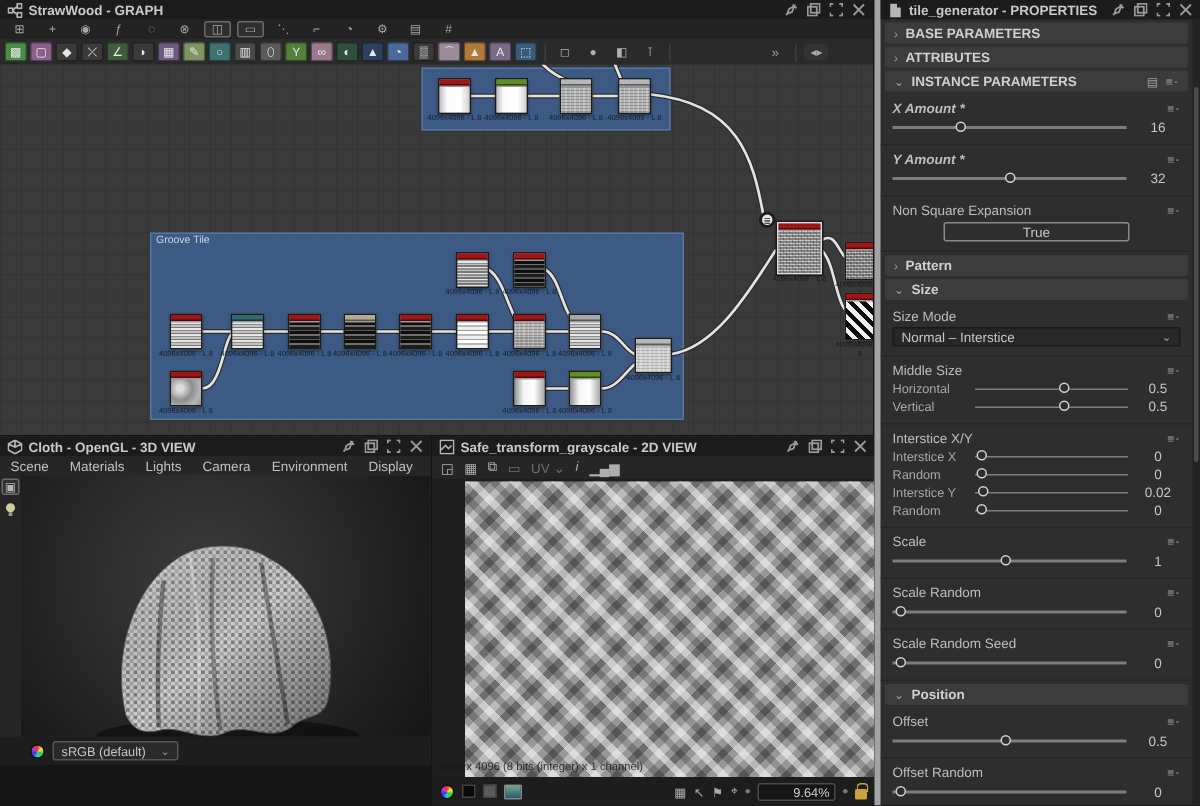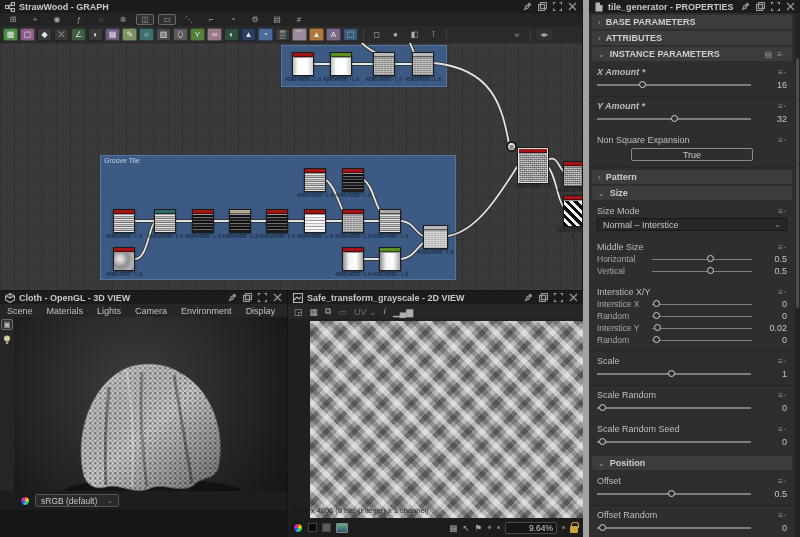--- a/index.html
+++ b/index.html
@@ -82,7 +82,7 @@
   .bicon{font-size:8.5px;color:#a8a8a8;}
   .dot{width:3px;height:3px;border-radius:50%;background:#777;}
   
-  #props{left:583px;top:0;width:217px;height:537px;background:#2e2e2e;border-left:6px solid #a3a3a3;}
+  #props{left:583px;top:0;width:217px;height:537px;background:#2e2e2e;border-left:4px solid #a3a3a3;}
   #pbody{position:absolute;top:13px;left:0;right:5px;bottom:0;}
   #pscroll{position:absolute;right:0;top:13px;bottom:0;width:5px;background:#232323;}
   #pthumb{position:absolute;left:1px;top:45px;width:3px;height:250px;background:#4d4d4d;border-radius:2px;}

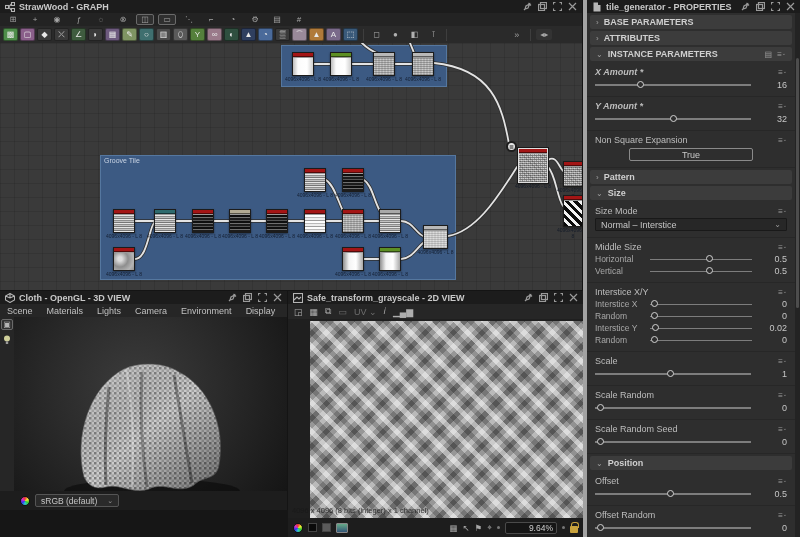--- a/index.html
+++ b/index.html
@@ -100,7 +100,7 @@
   .slider{flex:1;position:relative;height:9px;}
   .slider .track{position:absolute;left:0;right:0;top:4px;height:1.5px;background:#7d7d7d;}
   .slider .knob{position:absolute;top:0.5px;width:7px;height:7px;border:1.5px solid #d2d2d2;border-radius:50%;background:#2e2e2e;}
-  .pval{width:30px;text-align:right;font-size:9px;color:#c6c6c6;}
+  .pval{width:30px;text-align:center;font-size:9px;color:#c6c6c6;}
   .lrow{display:flex;align-items:center;gap:5px;padding:0 8px;height:12px;}
   .llabel{width:50px;font-size:8.5px;color:#a8a8a8;white-space:nowrap;}
   .pbtn{height:13px;border:1px solid #8a8a8a;border-radius:2px;background:#2e2e2e;color:#c8c8c8;font-size:9px;display:flex;align-items:center;justify-content:center;margin:2px 42px 1px;}

